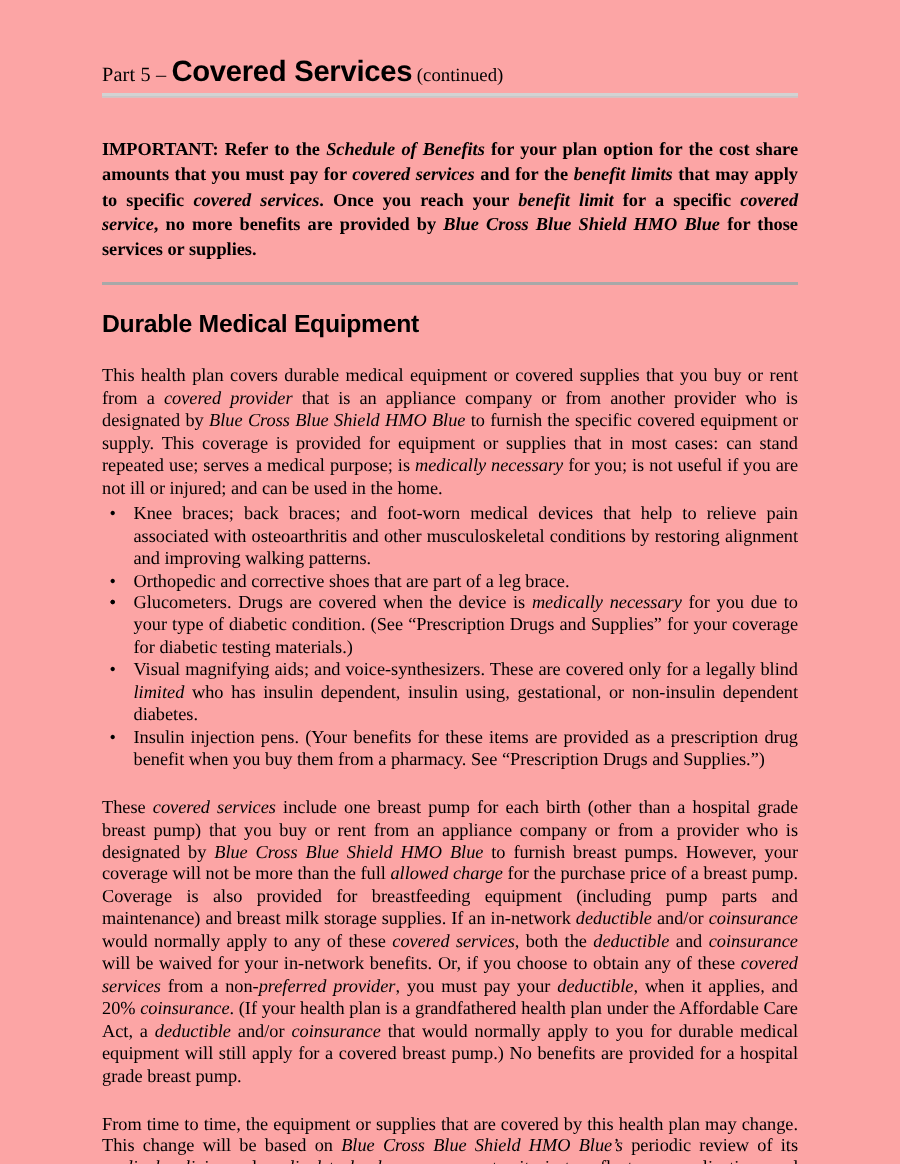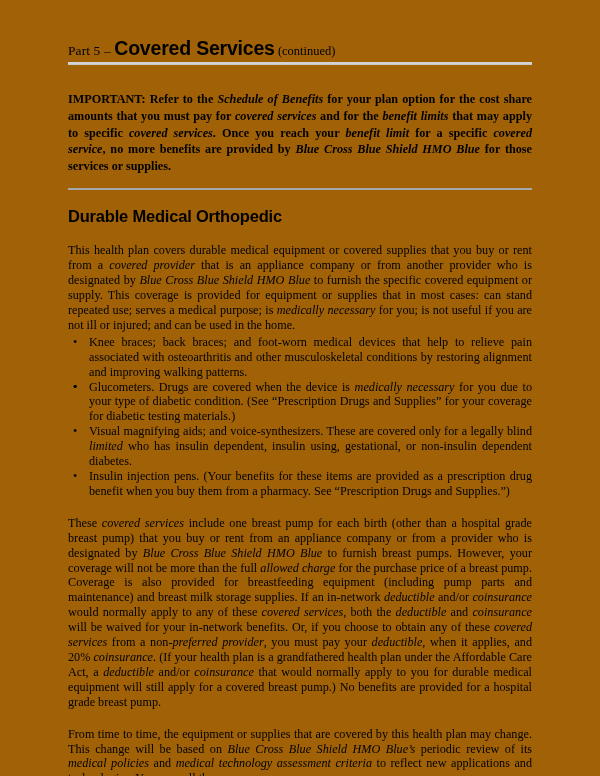--- a/index.html
+++ b/index.html
@@ -18,7 +18,7 @@
     position: relative;
     width: 600px;
     height: 776px;
-    background: #a16207;
+    background: #fca5a5;
     box-sizing: border-box;
     padding: 0 68px;
   }

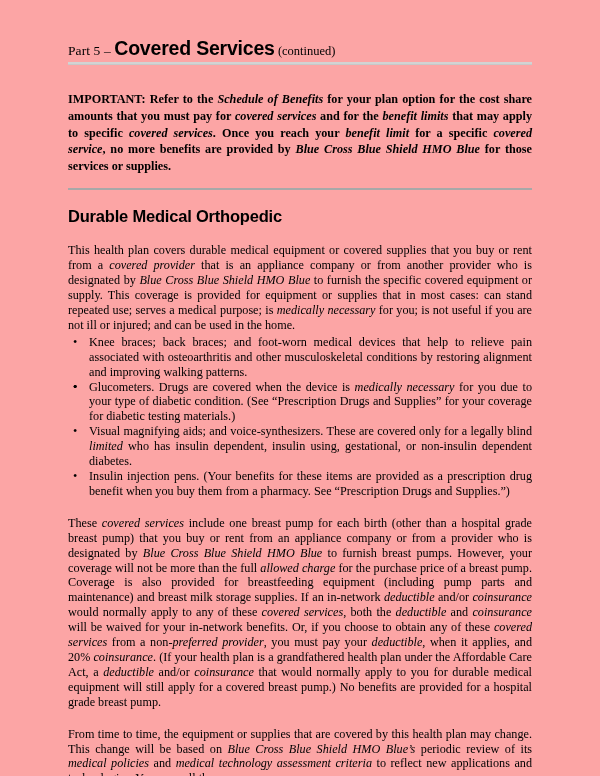--- a/index.html
+++ b/index.html
@@ -154,7 +154,7 @@
     <div class="important-rule"></div>
   </div>
 
-  <h2 class="section-heading">Durable Medical Orthopedic</h2>
+  <h2 class="section-heading">Durable Medical Equipment</h2>
 
   <p class="body-text tight"><span>This health plan covers durable medical equipment or covered supplies that you buy or rent from a </span><i>covered provider</i><span> that is an appliance company or from another provider who is designated by </span><i>Blue Cross Blue Shield HMO Blue</i><span> to furnish the specific covered equipment or supply. This coverage is provided for equipment or supplies that in most cases: can stand repeated use; serves a medical purpose; is </span><i>medically necessary</i><span> for you; is not useful if you are not ill or injured; and can be used in the home.</span></p>
 

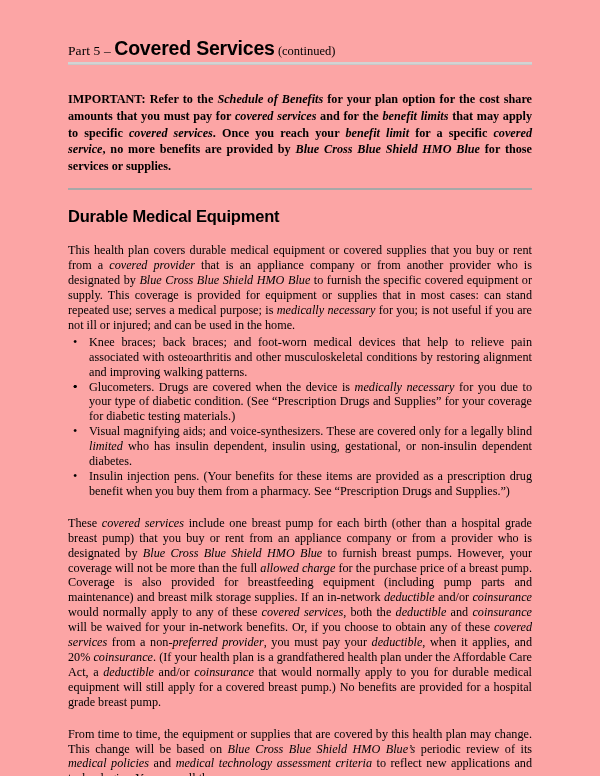--- a/index.html
+++ b/index.html
@@ -166,6 +166,7 @@
     </li>
     <li>
       <span class="bullet-dot">•</span>
+      <span><span>Orthopedic and corrective shoes that are part of a leg brace.</span></span>
     </li>
     <li>
       <span class="bullet-dot">•</span>

